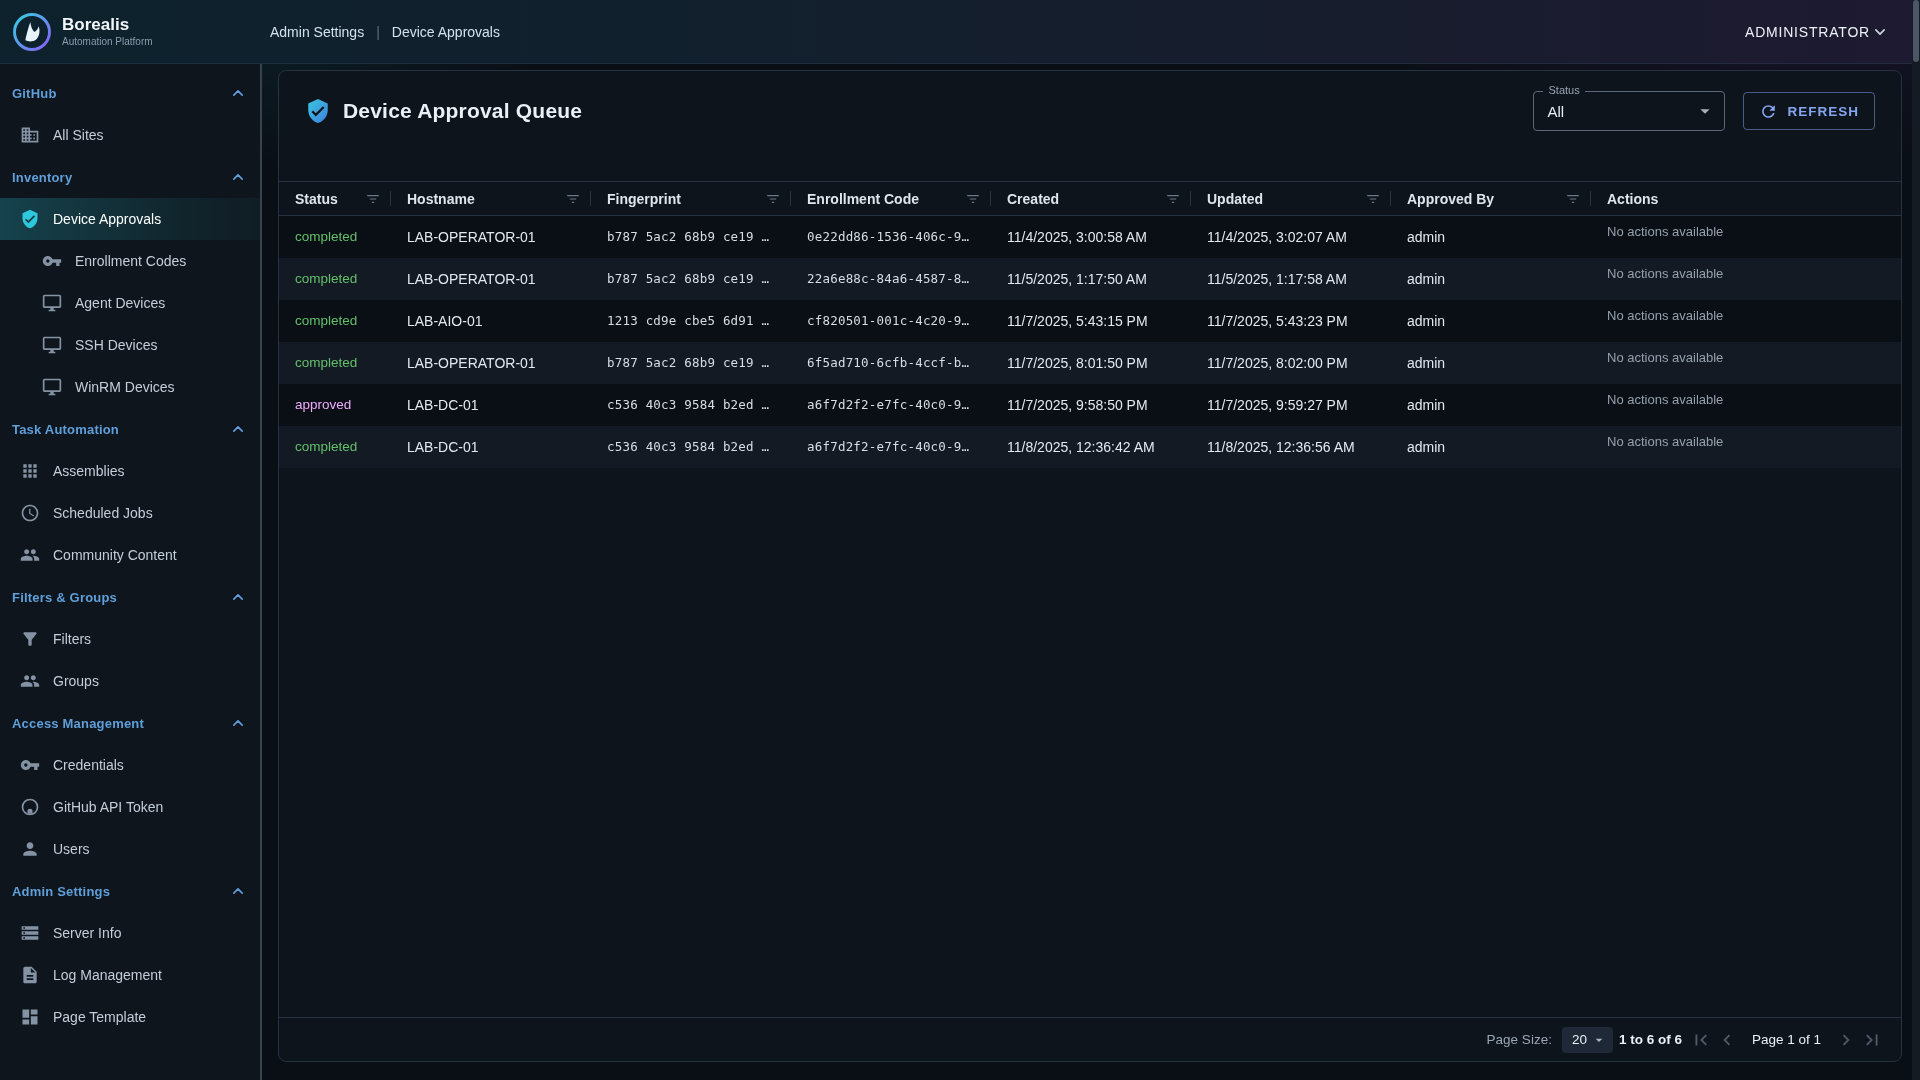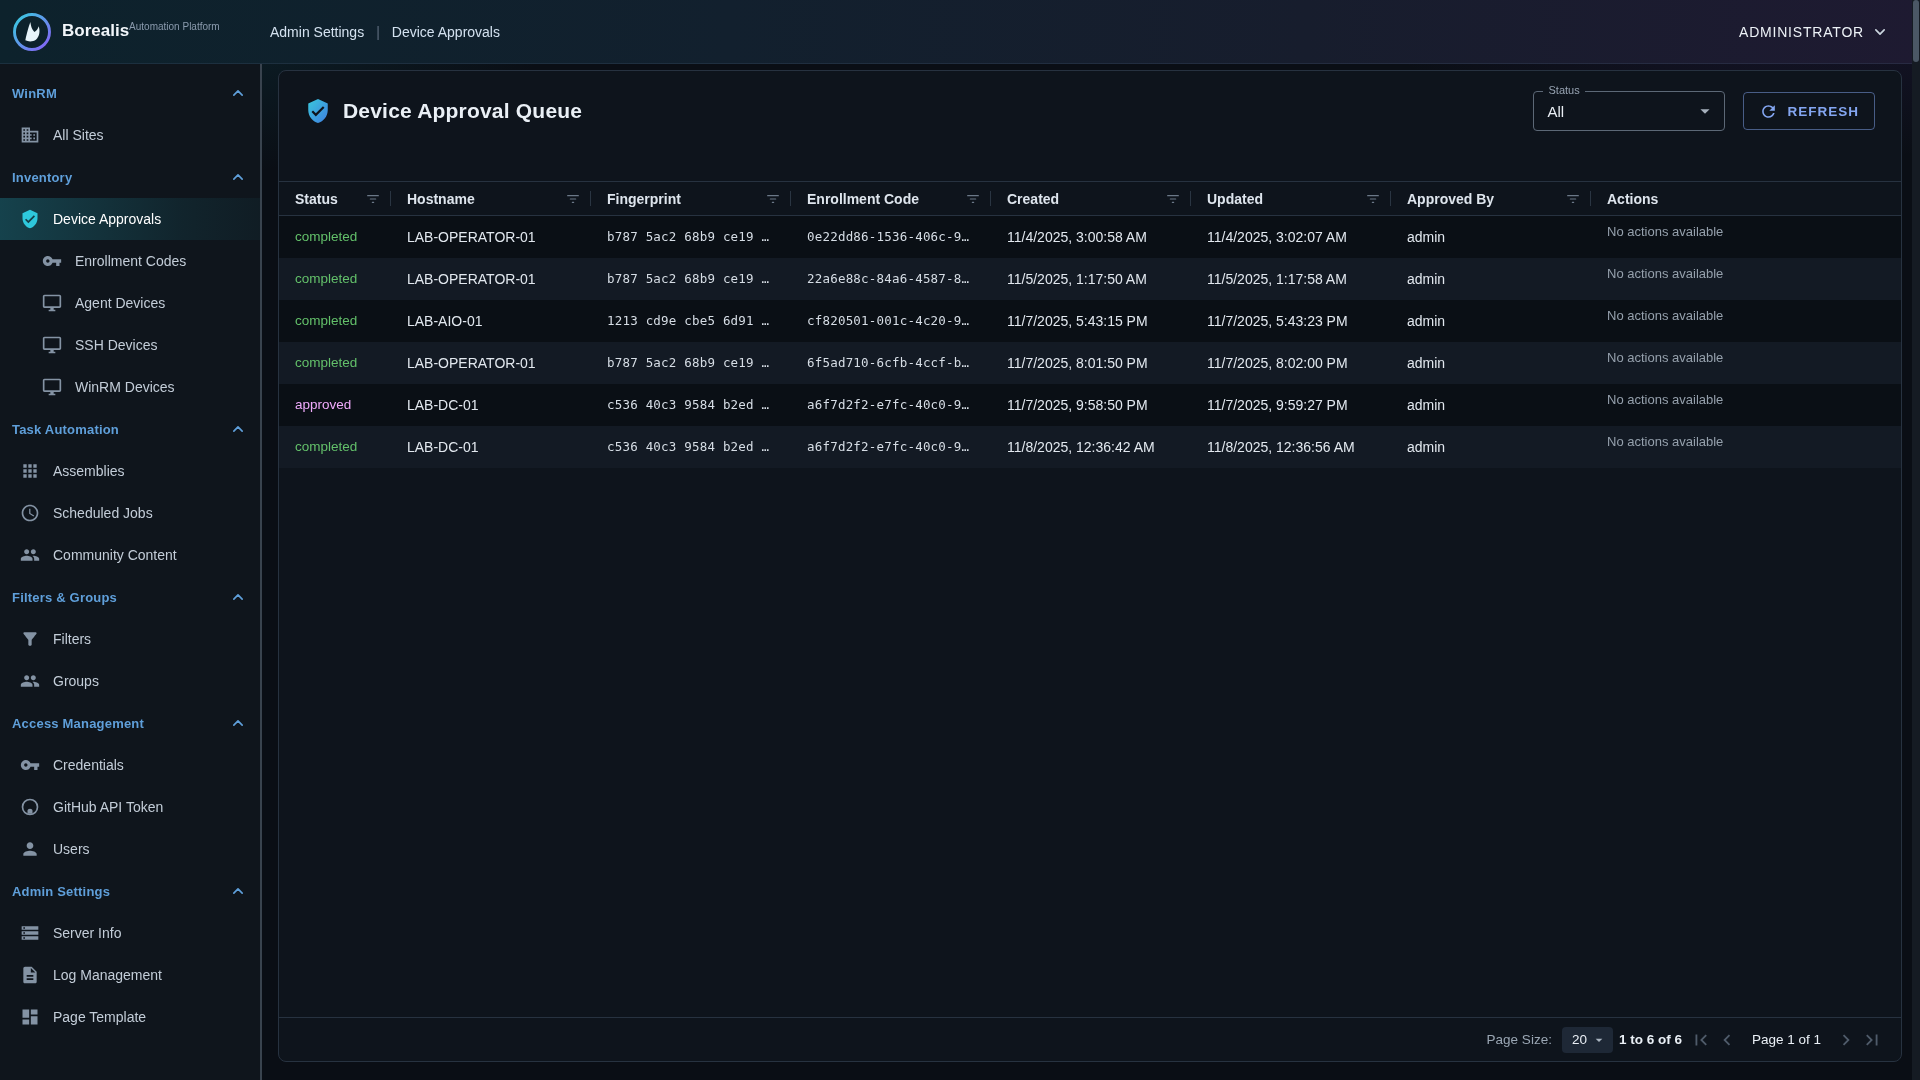--- a/index.html
+++ b/index.html
@@ -17,7 +17,7 @@
     border-bottom:1px solid rgba(70,90,120,0.25)}
   .brand{width:248px;flex:0 0 248px;display:flex;align-items:center;gap:10px;padding-left:12px}
   .logo{width:40px;height:40px;flex:0 0 40px}
-  .brand-text{display:flex;line-height:1.2}
+  .brand-text{display:flex;flex-direction:column;line-height:1.2}
   .brand-name{font-size:17px;font-weight:700;color:#f2f6fa}
   .brand-tag{font-size:10px;color:#8a9aad}
   .search-box{width:380px;height:38px;margin-left:14px;background:rgba(125,150,185,0.14);

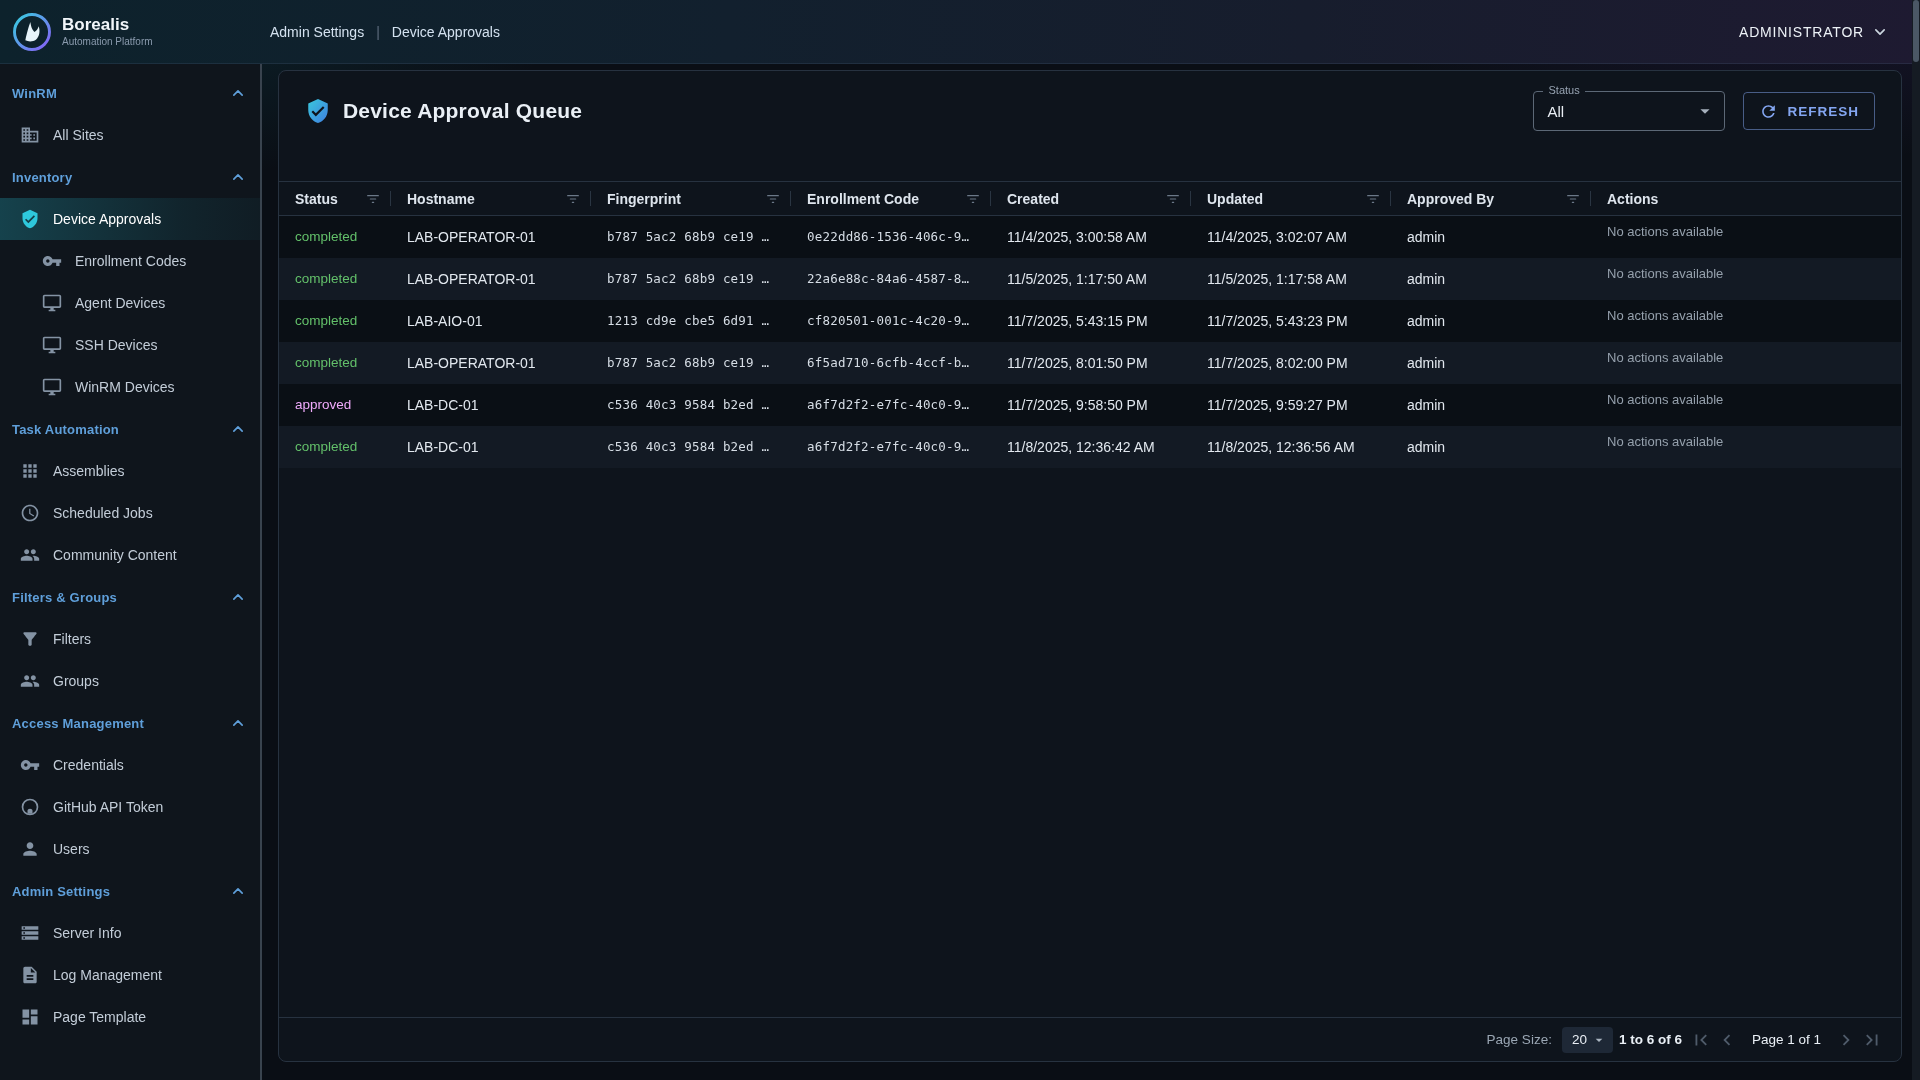--- a/index.html
+++ b/index.html
@@ -28,7 +28,7 @@
   .breadcrumb{display:flex;align-items:center;gap:12px;margin-left:22px;font-size:14px}
   .crumb{color:#d3e1ef;cursor:pointer}
   .crumb-sep{color:#5d6c7e}
-  .user-menu{margin-left:auto;display:flex;align-items:center;gap:6px;color:#edf2f7;font-size:14px;
+  .user-menu{margin-left:auto;display:flex;align-items:center;gap:0;color:#edf2f7;font-size:14px;
     font-weight:500;letter-spacing:0.8px;cursor:pointer}
   .chevron-down-icon{width:20px;height:20px;color:#cbd5df}
 

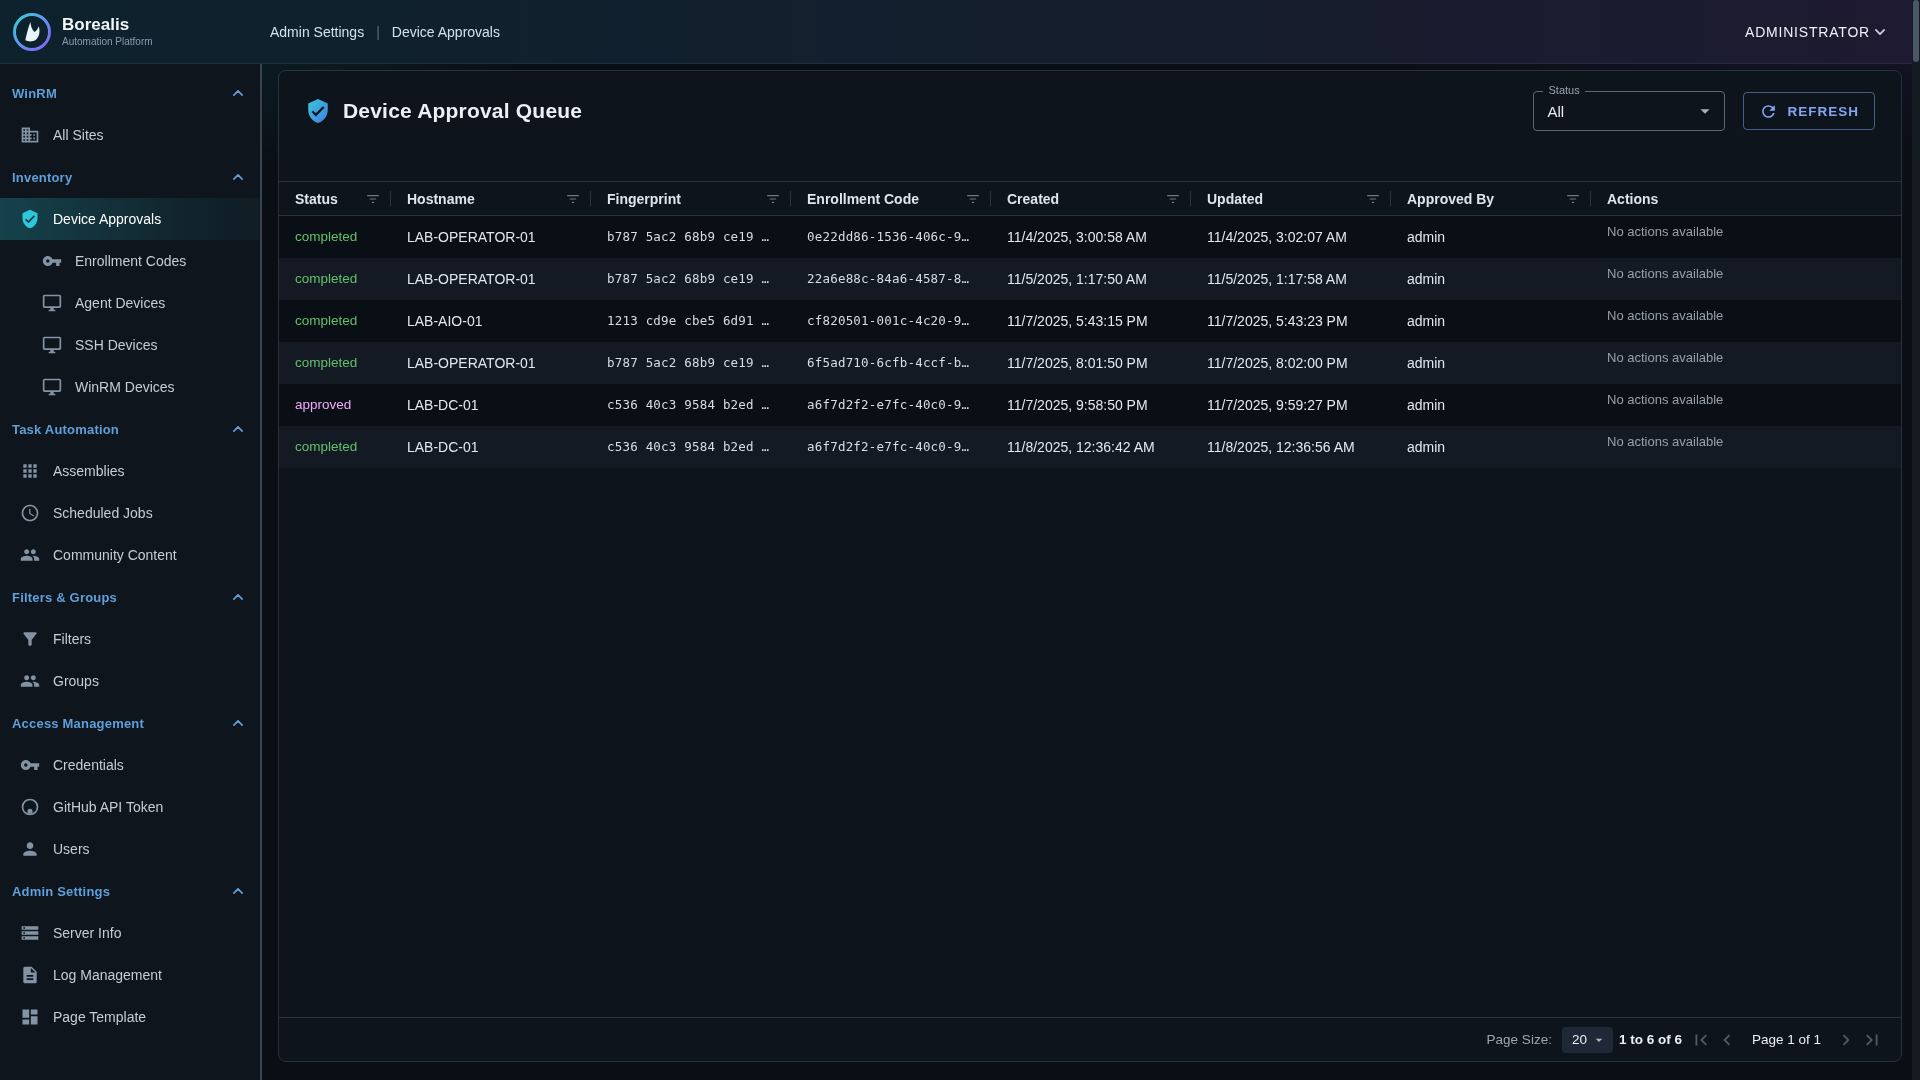--- a/index.html
+++ b/index.html
@@ -152,7 +152,7 @@
     <aside class="sidebar">
 
       <div class="side-section">
-        <span class="sec-label">WinRM</span>
+        <span class="sec-label">GitHub</span>
         <span class="chevron-up-icon">
             <svg viewBox="0 0 24 24">
               <path d="M7 14.5l5-5 5 5" fill="none" stroke="currentColor" stroke-width="2" stroke-linecap="round" stroke-linejoin="round"></path>

